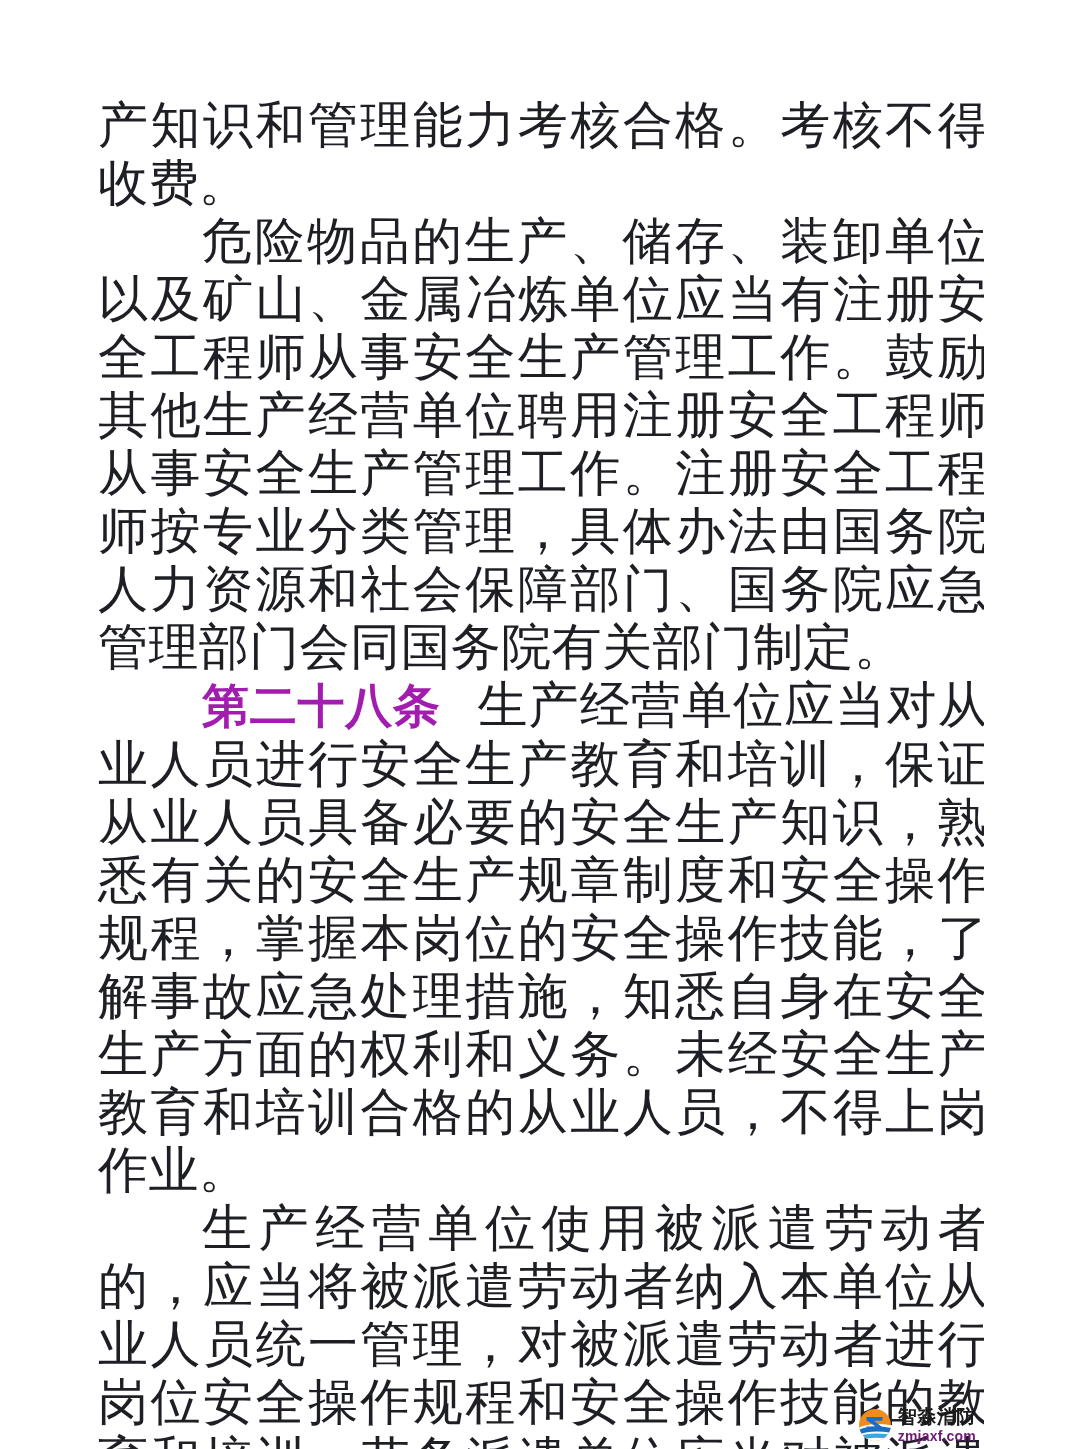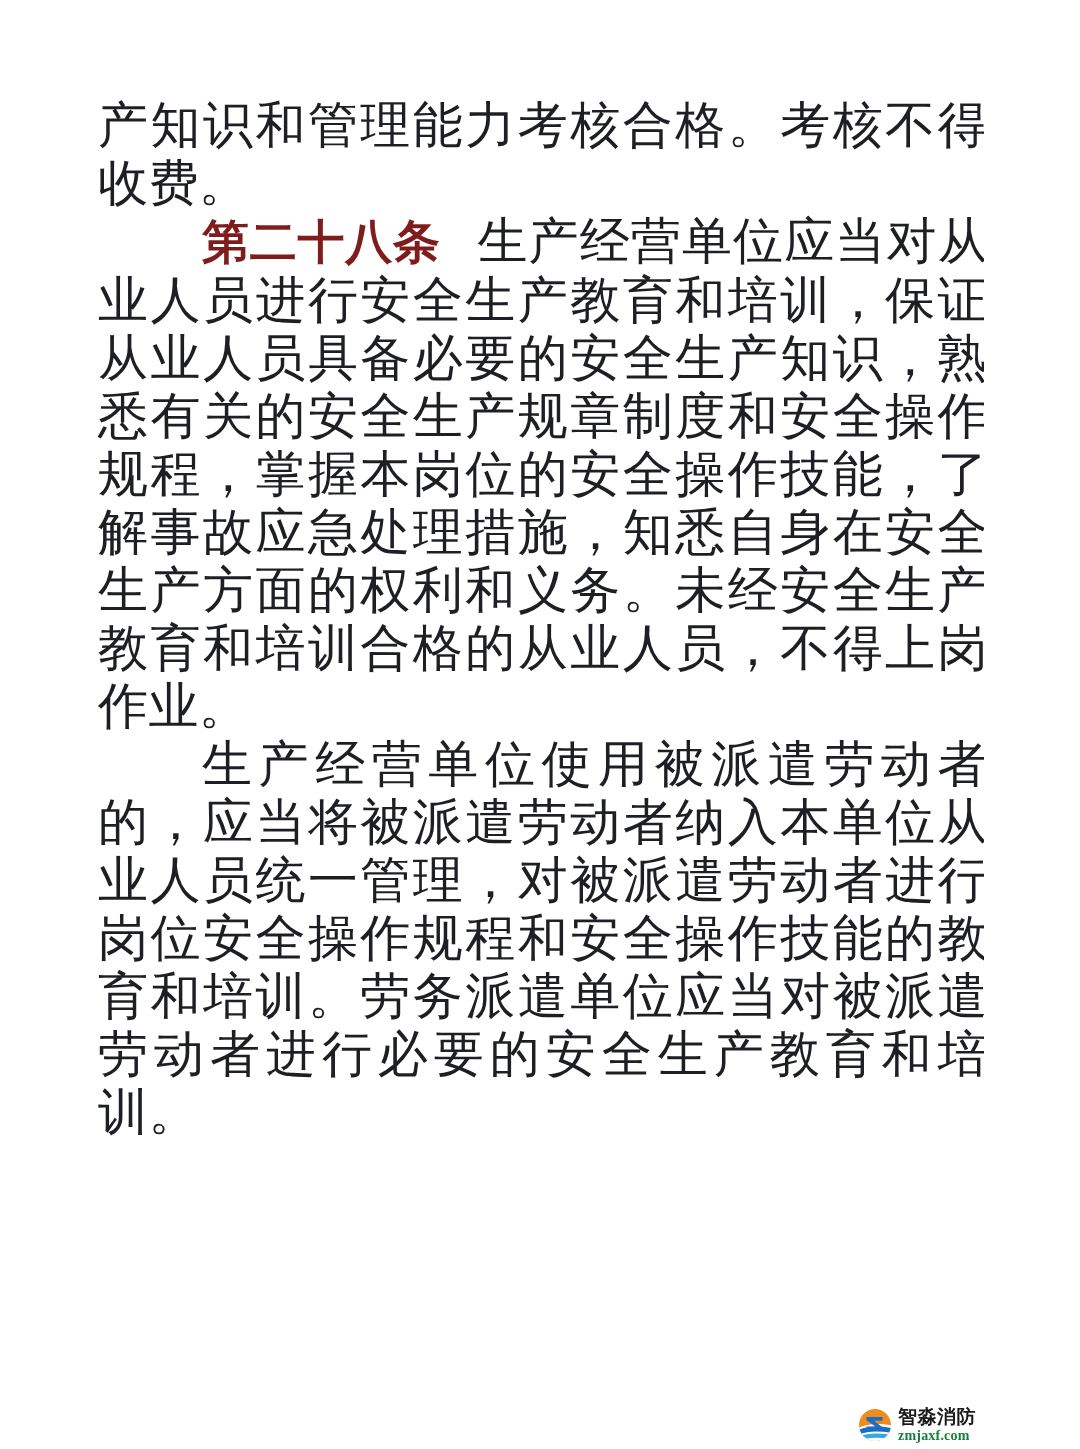--- a/index.html
+++ b/index.html
@@ -99,6 +99,7 @@
 
     <p class="para cont">产知识和管理能力考核合格。考核不得收费。</p>
 
+    <p class="para indent">危险物品的生产、储存、装卸单位以及矿山、金属冶炼单位应当有注册安全工程师从事安全生产管理工作。鼓励其他生产经营单位聘用注册安全工程师从事安全生产管理工作。注册安全工程师按专业分类管理，具体办法由国务院人力资源和社会保障部门、国务院应急管理部门会同国务院有关部门制定。</p>
 
     <p class="para indent"><span class="article-label">第二十八条</span><span class="label-gap"></span><span>生产经营单位应当对从业人员进行安全生产教育和培训，保证从业人员具备必要的安全生产知识，熟悉有关的安全生产规章制度和安全操作规程，掌握本岗位的安全操作技能，了解事故应急处理措施，知悉自身在安全生产方面的权利和义务。未经安全生产教育和培训合格的从业人员，不得上岗作业。</span></p>
 

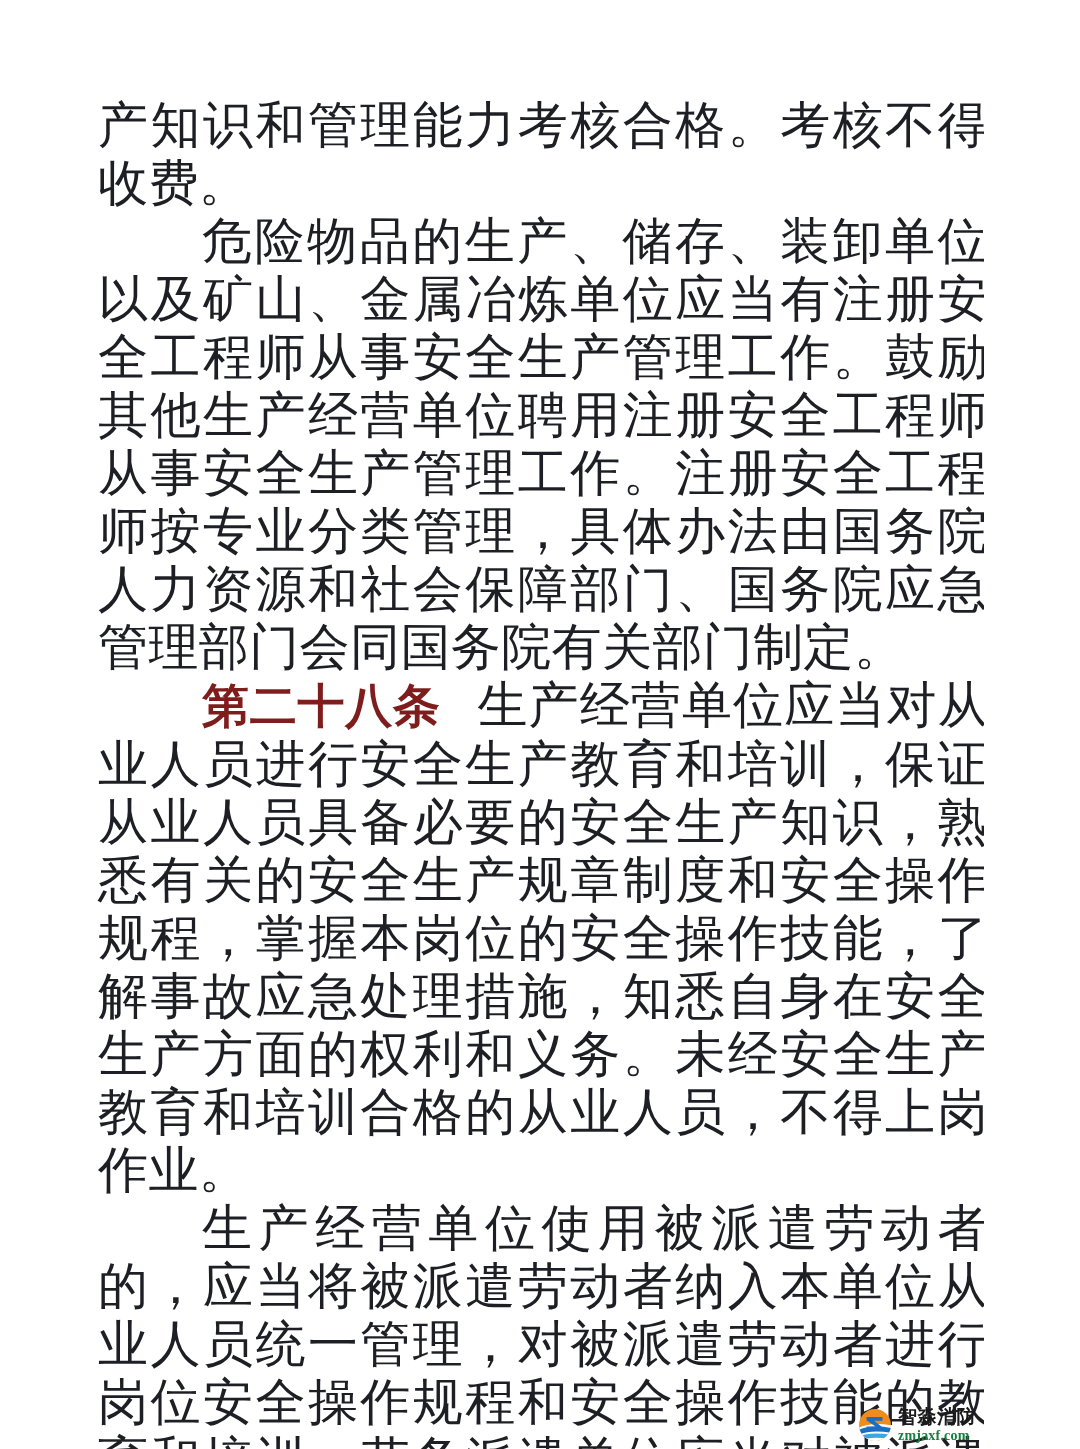--- a/index.html
+++ b/index.html
@@ -48,7 +48,7 @@
     font-weight: 700;
     font-size: 47px;
     letter-spacing: 0px;
-    color: #7f1d1d;
+    color: #a21caf;
   }
   .label-gap {
     display: inline-block;

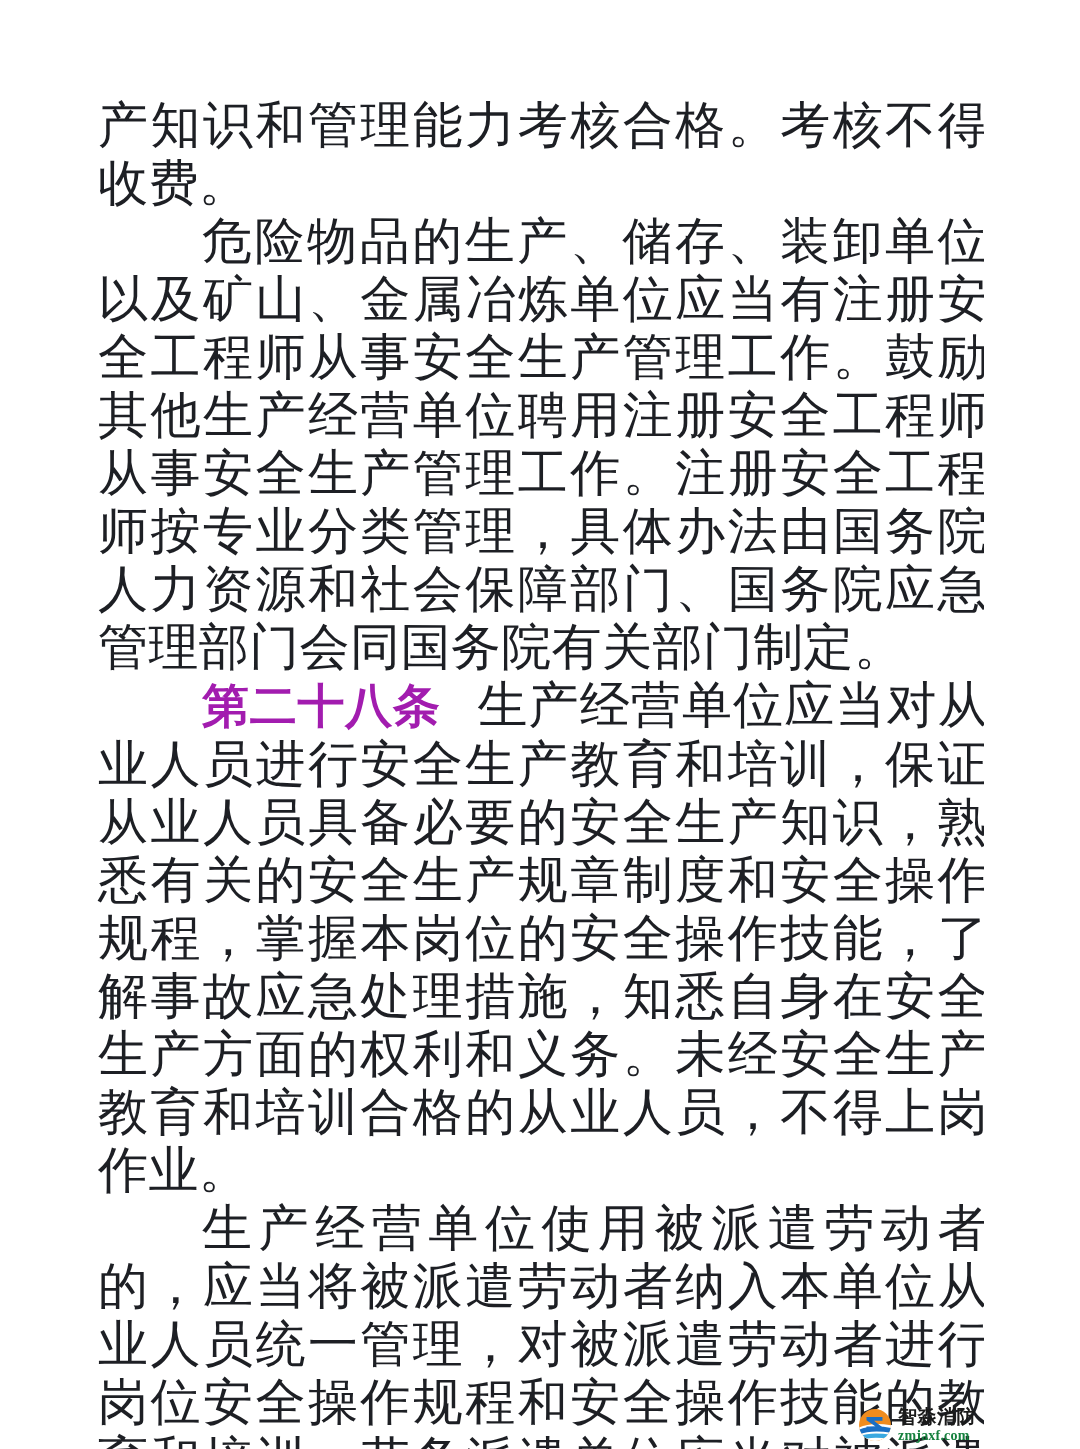--- a/index.html
+++ b/index.html
@@ -82,10 +82,10 @@
     letter-spacing: 0.5px;
   }
   #wm-url {
-    font-family: Liberation Serif, serif;
+    font-family: Liberation Sans, sans-serif;
     font-size: 14px;
     font-weight: 700;
-    color: #15803d;
+    color: #701a75;
     letter-spacing: 0.2px;
     margin-top: 3px;
   }

